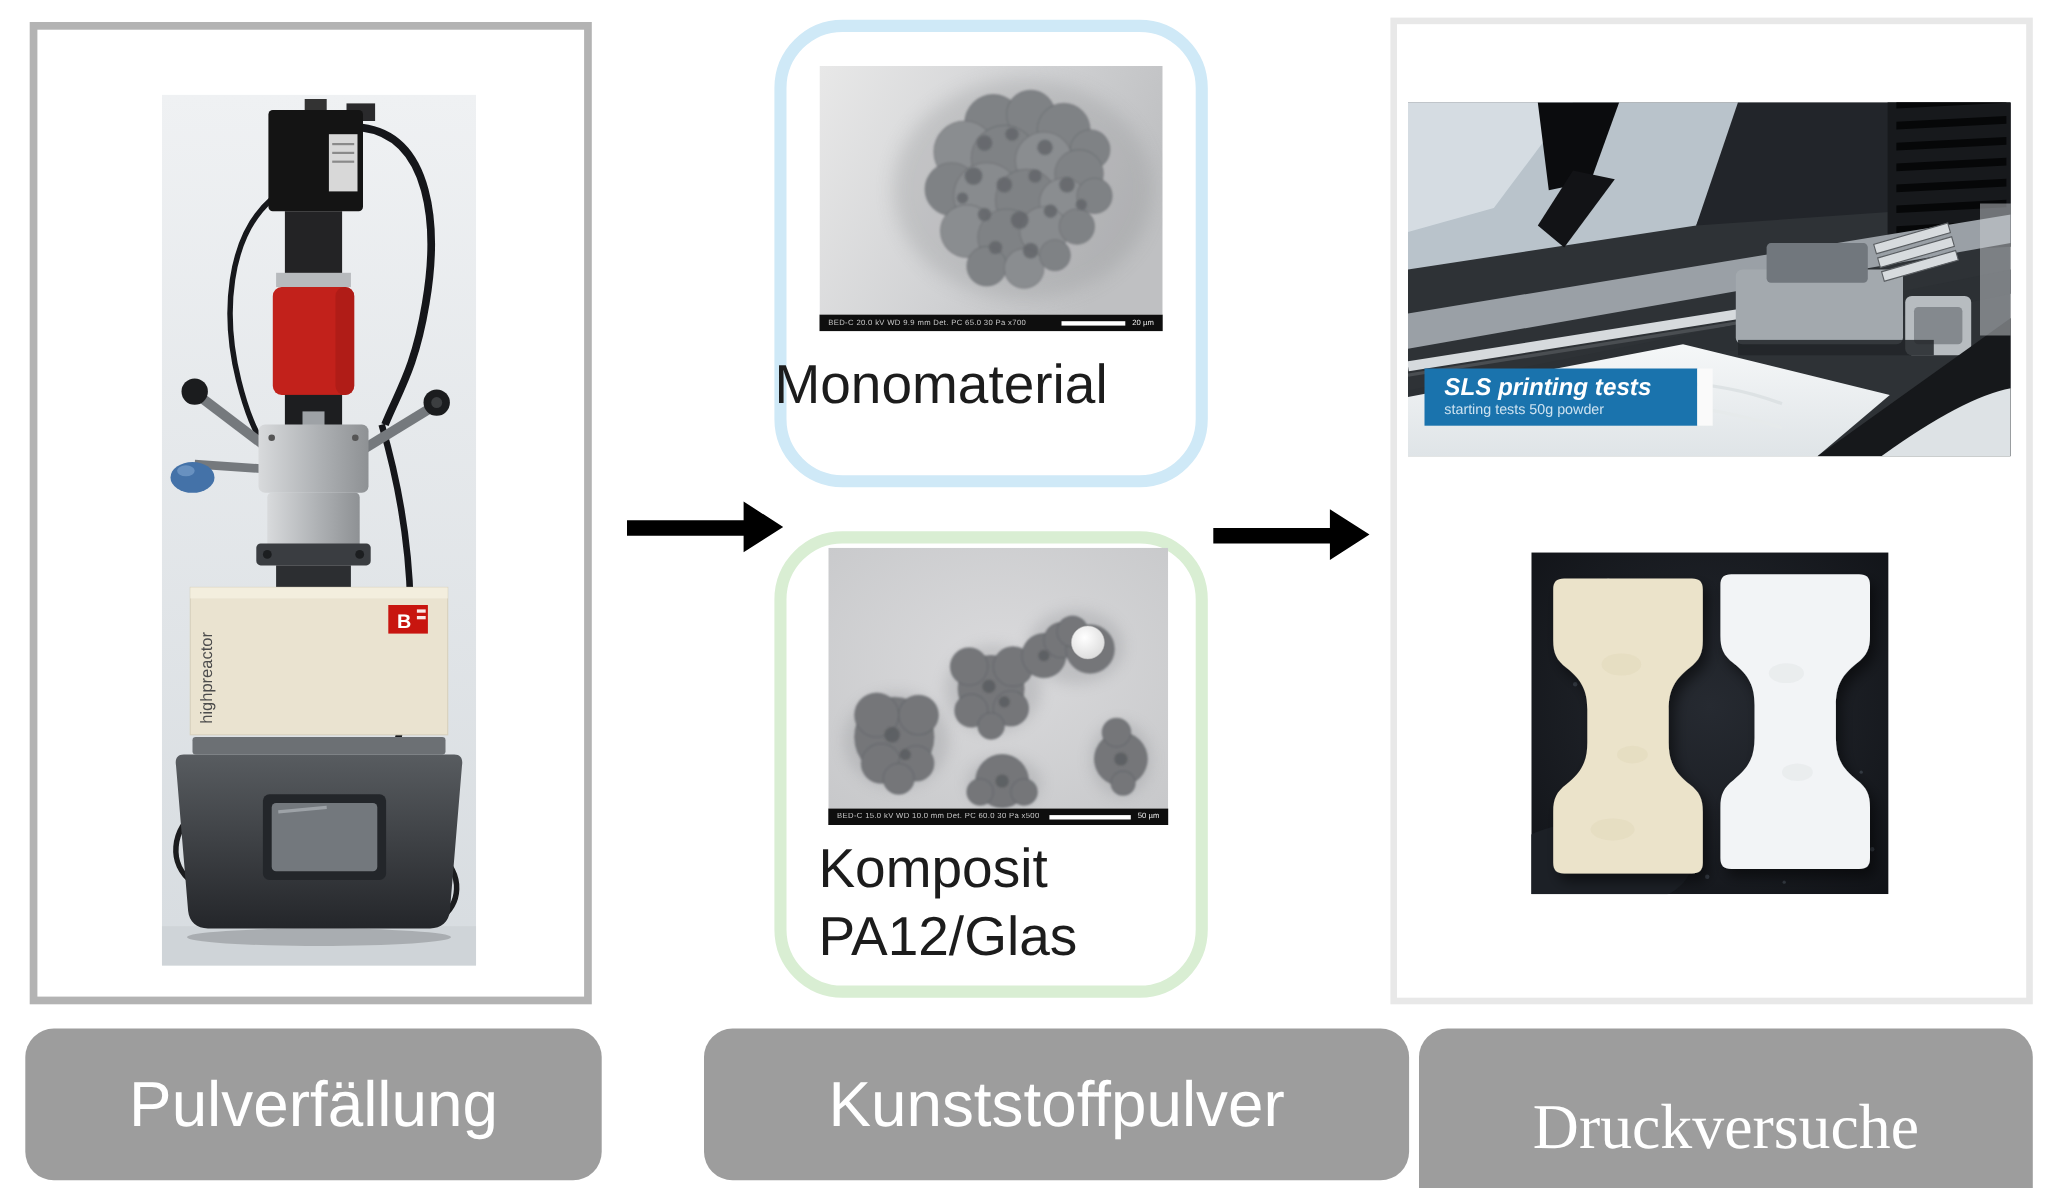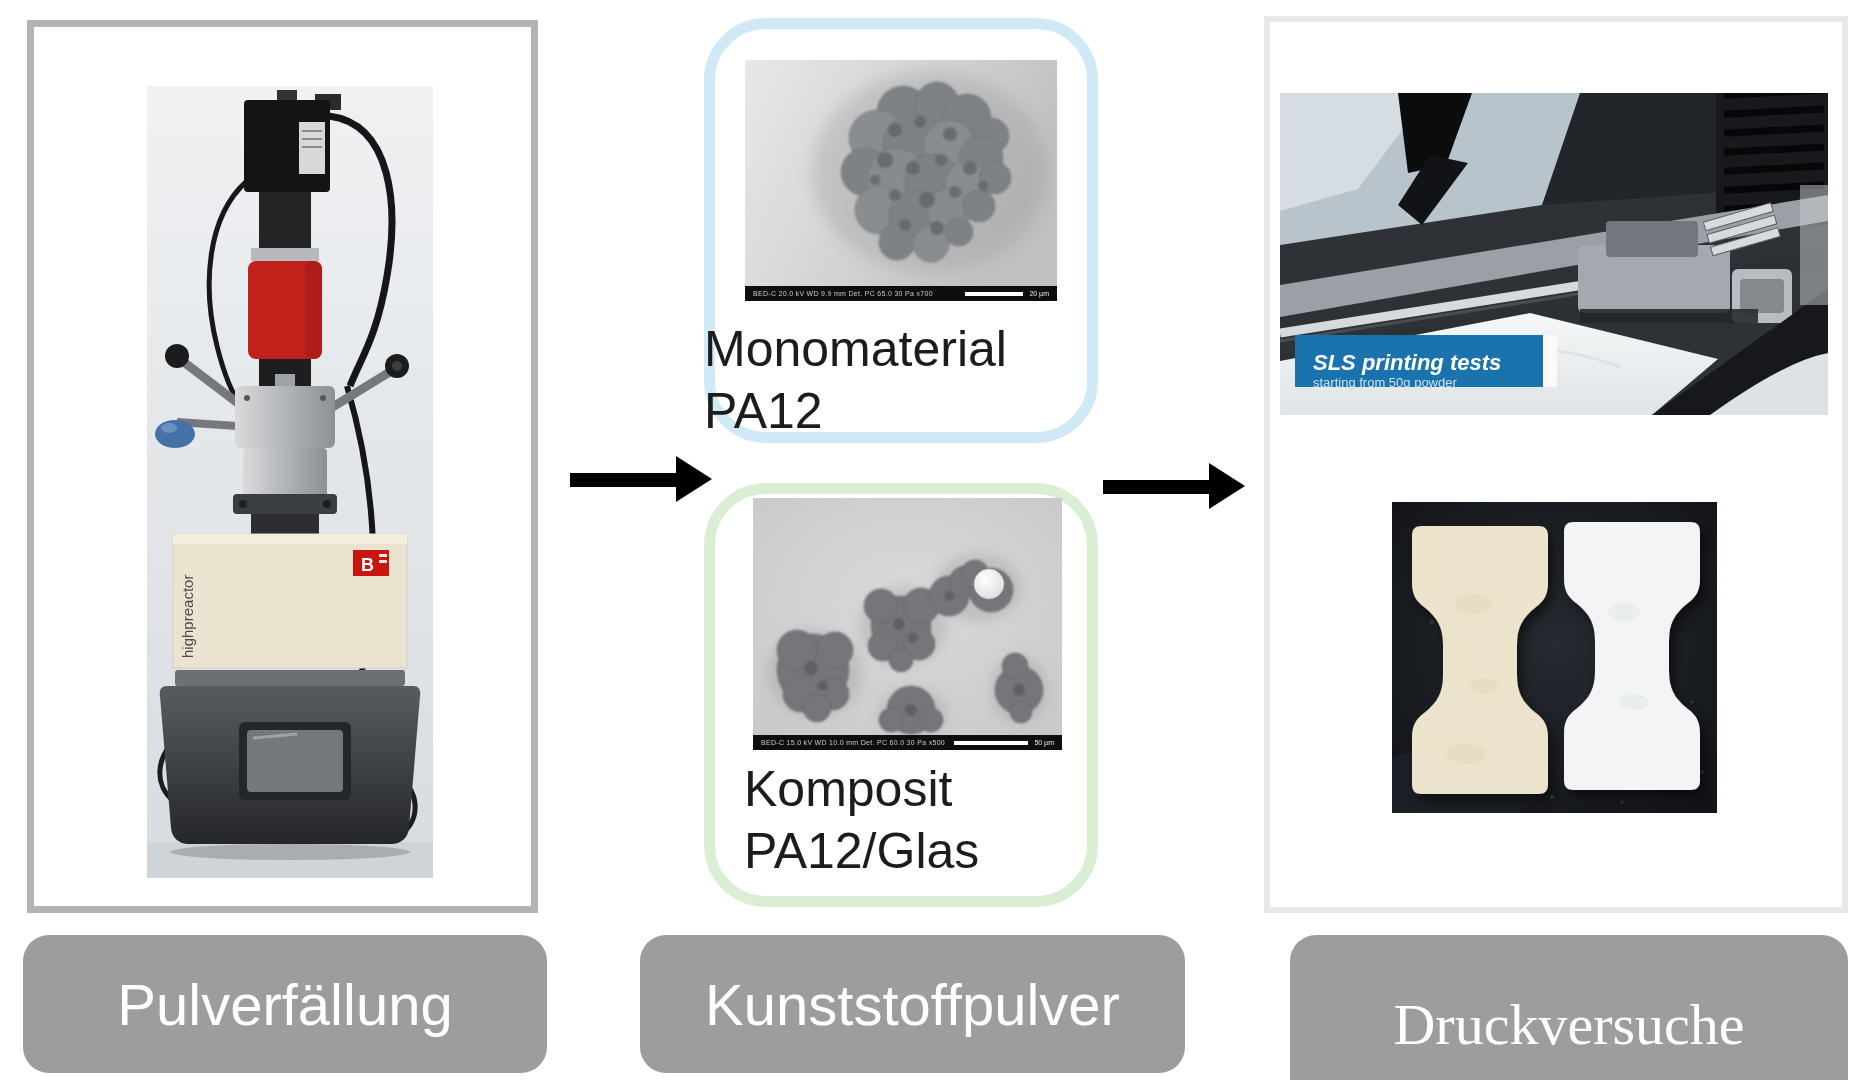--- a/index.html
+++ b/index.html
@@ -25,7 +25,7 @@
   .sem-scale-label{font-size:7px;color:#eeeeee;white-space:nowrap;}
   .banner{display:flex;}
   .banner-main{background:var(--banner-blue,#1a73ad);width:248px;height:52px;
-               padding:16px 0 0 18px;box-sizing:border-box;}
+               padding:5px 0 0 18px;box-sizing:border-box;}
   .banner-title{font-style:italic;font-weight:bold;font-size:22px;line-height:24px;color:#ffffff;white-space:nowrap;}
   .banner-sub{font-size:13px;line-height:15px;color:#cde2f0;white-space:nowrap;}
   .banner-tail{width:14px;height:52px;background:#fafafa;}

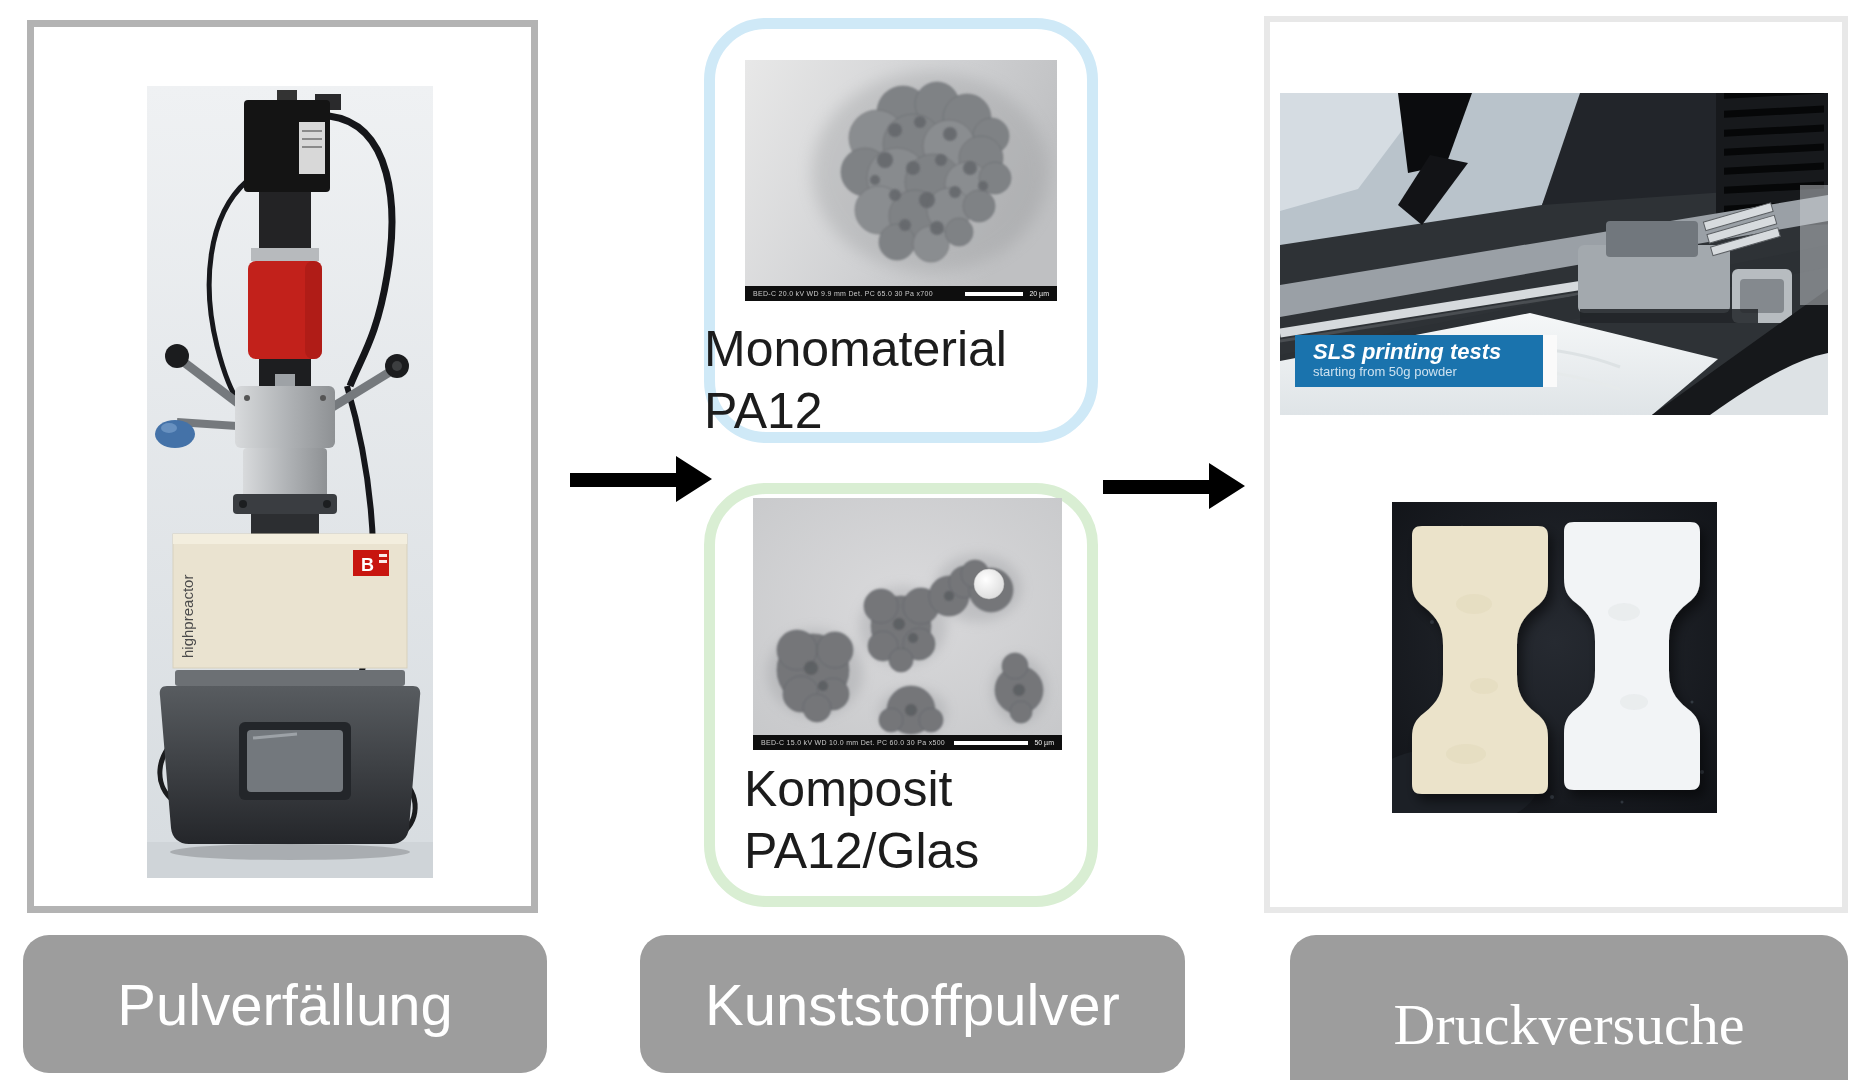--- a/index.html
+++ b/index.html
@@ -335,7 +335,7 @@
     <div class="abs banner" style="left:15px;top:242px;">
       <div class="banner-main">
         <div class="banner-title">SLS printing tests</div>
-        <div class="banner-sub">starting from 50g powder</div>
+        <div class="banner-sub">starting tests 50g powder</div>
       </div>
       <div class="banner-tail"></div>
     </div>

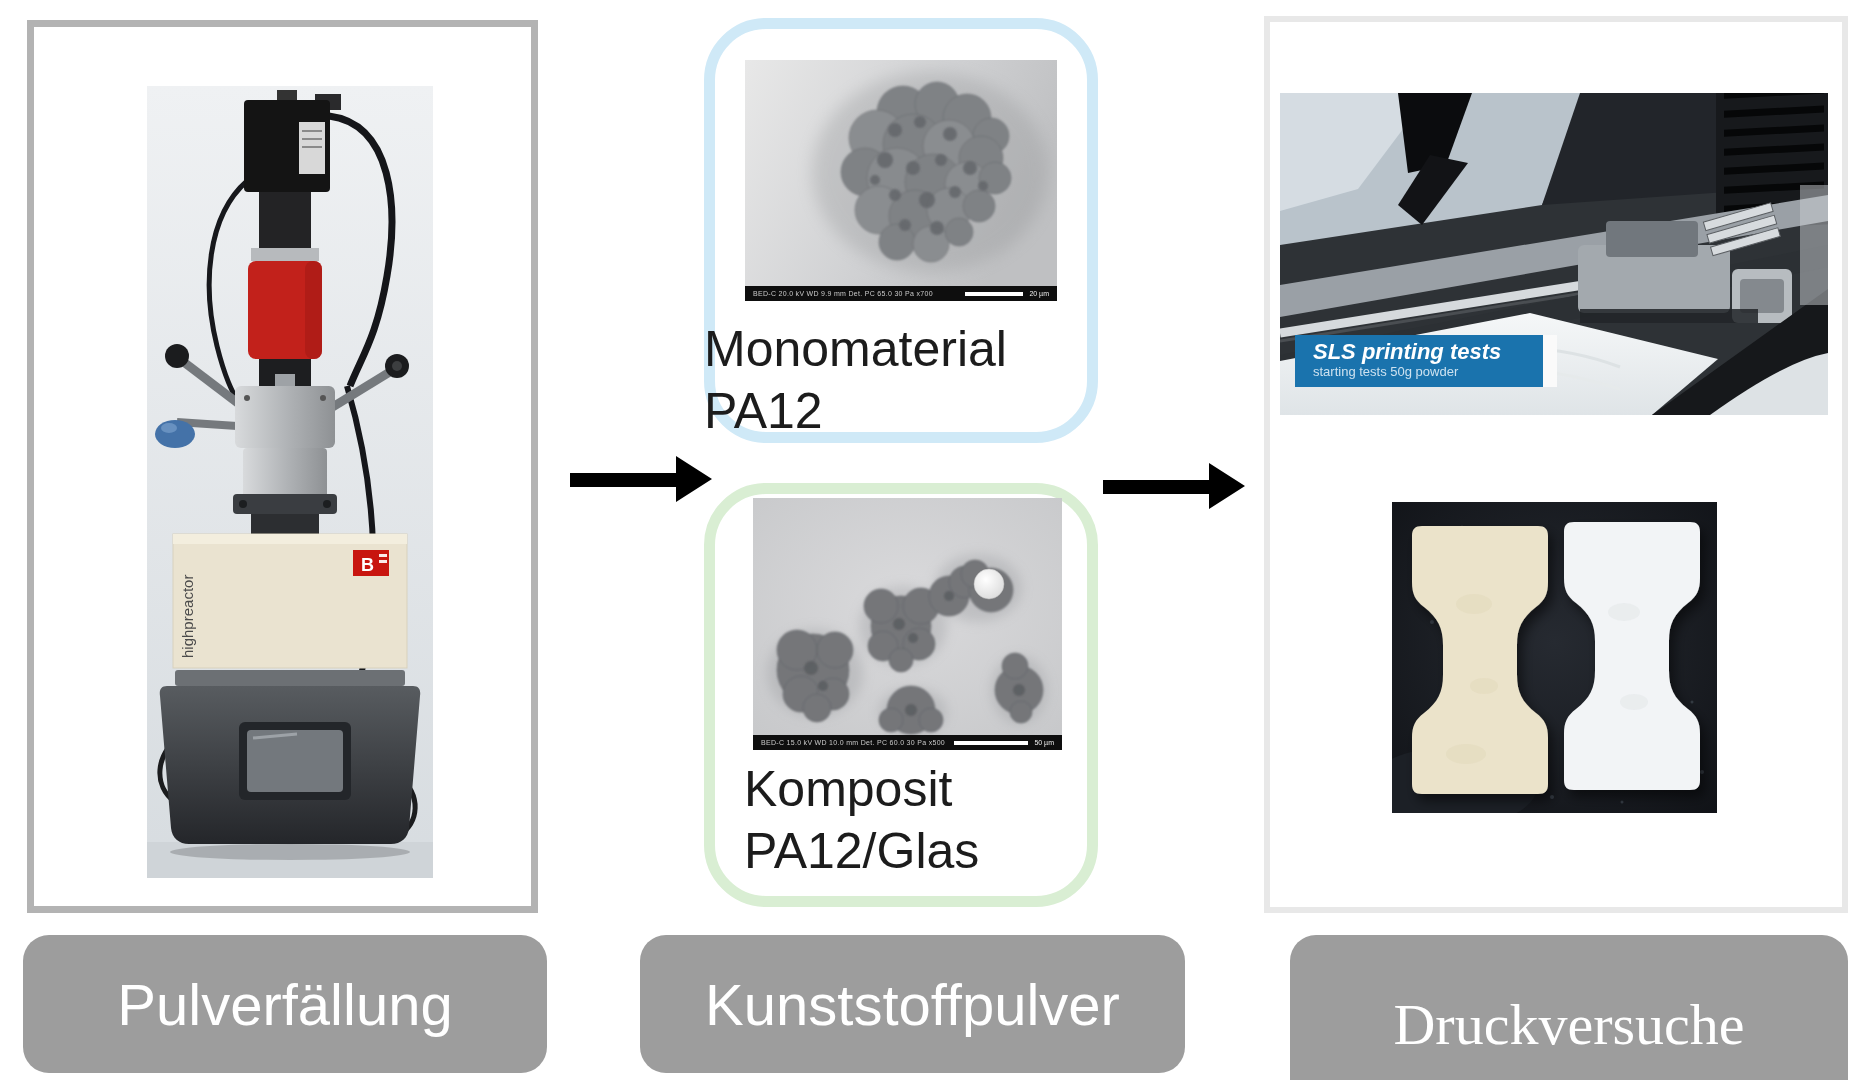--- a/index.html
+++ b/index.html
@@ -201,7 +201,6 @@
 
   <div class="abs card-text" style="left:704px;top:318px;width:394px;">
     <div>Monomaterial</div>
-    <div>PA12</div>
   </div>
 
   <div class="abs card card-green" style="left:704px;top:483px;width:394px;height:424px;"></div>

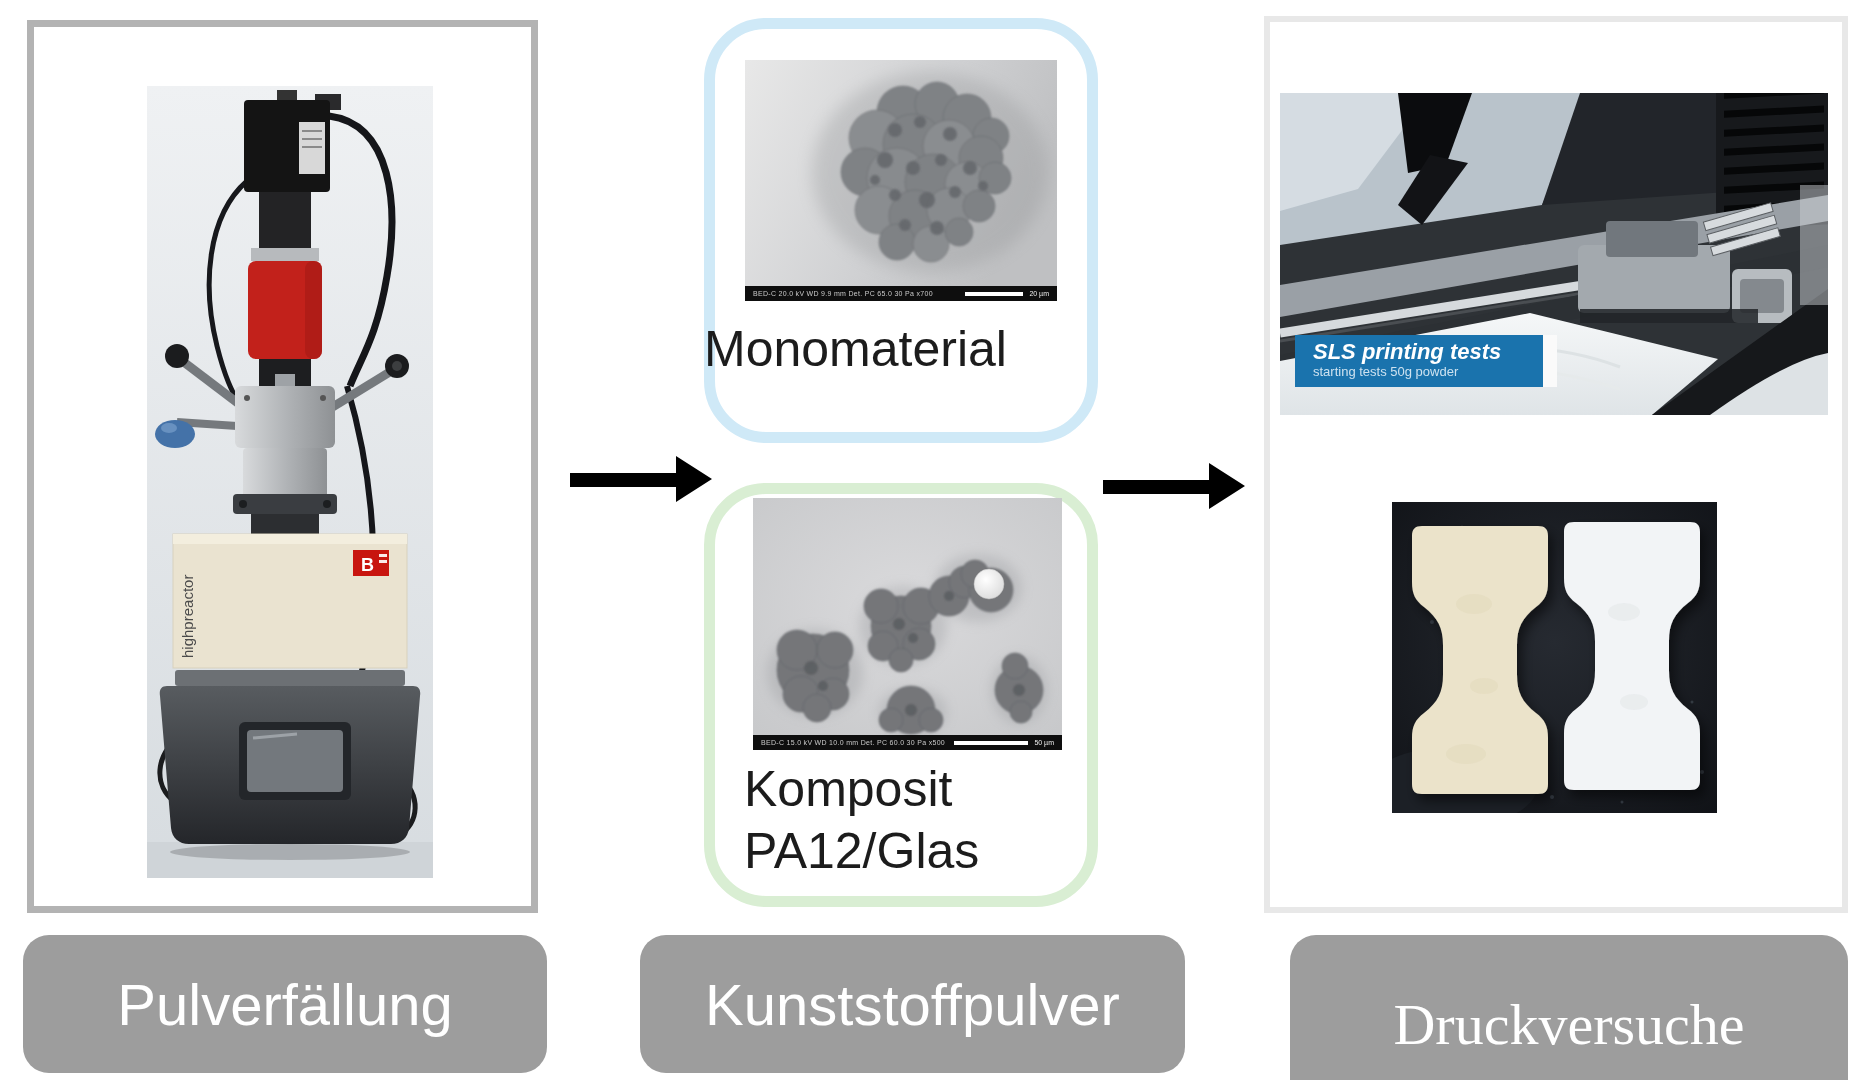--- a/index.html
+++ b/index.html
@@ -278,7 +278,7 @@
     <div>PA12/Glas</div>
   </div>
 
-  <div class="abs label-bar" style="left:640px;top:935px;width:545px;height:138px;">
+  <div class="abs label-bar" style="left:640px;top:935px;width:641px;height:138px;">
     <span>Kunststoffpulver</span>
   </div>
 

